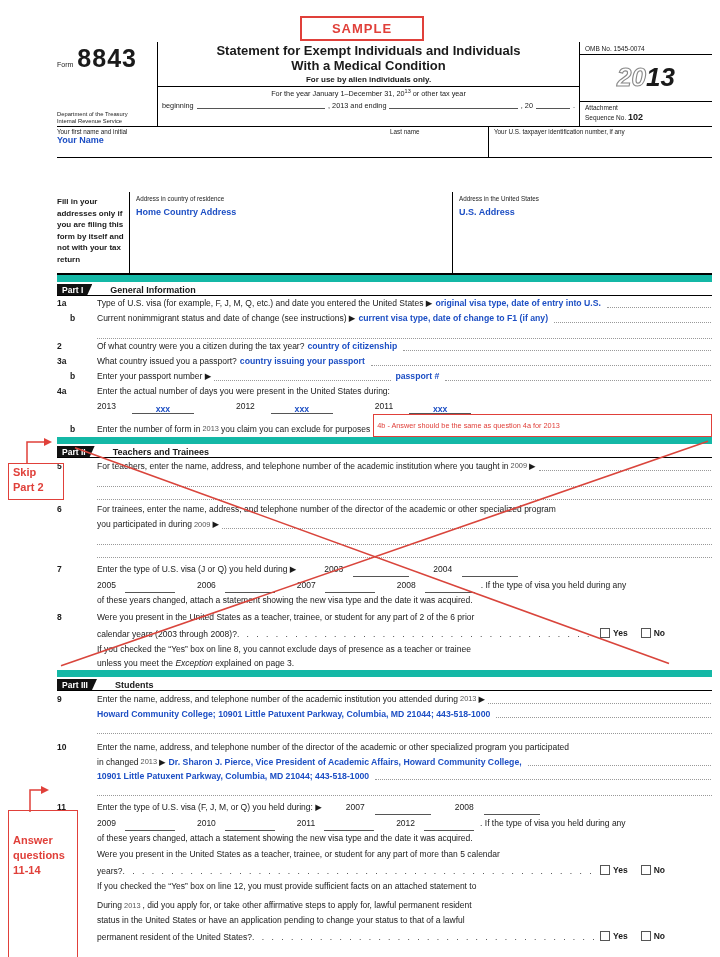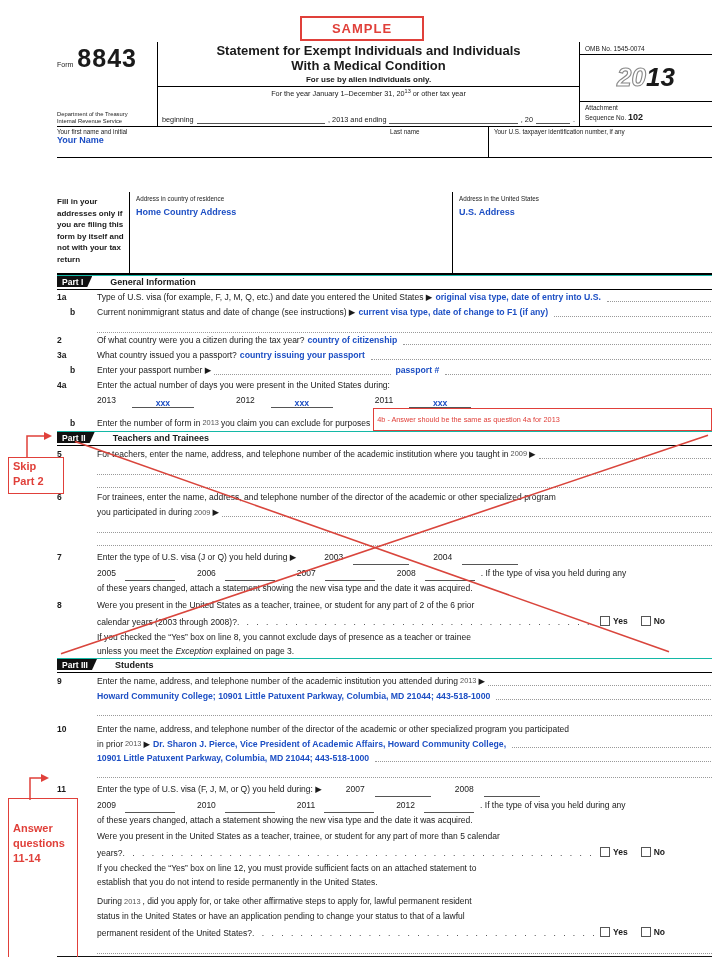--- a/index.html
+++ b/index.html
@@ -29,7 +29,7 @@
   .h-hr{border-top:1px solid #000;margin:2px 0 1px 0;}
   .h-yearline{font-size:7.3px;}
   .h-yearline sup{font-size:5.5px;}
-  .h-beginrow{display:flex;align-items:flex-end;font-size:7.3px;padding:3px 4px 2px 4px;flex:1;}
+  .h-beginrow{display:flex;align-items:flex-start;font-size:7.3px;padding:3px 4px 2px 4px;flex:1;}
   .ufill{flex:1;border-bottom:1px solid #555;height:7px;margin:0 3px;}
   .ufill.short{flex:0 0 34px;}
   .h-right{width:132px;display:flex;flex-direction:column;}

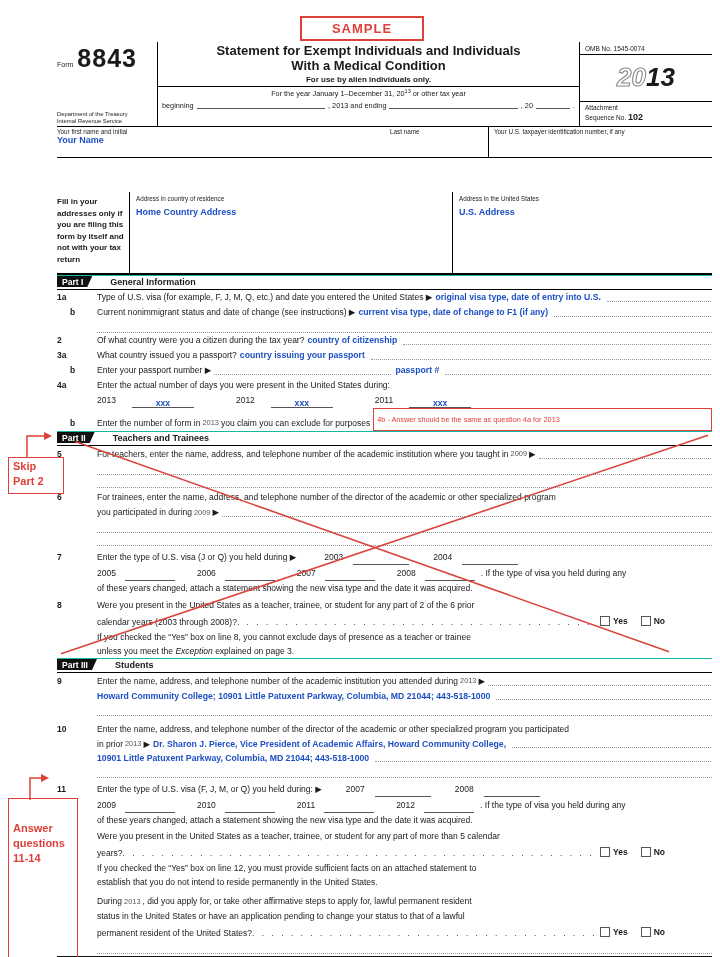--- a/index.html
+++ b/index.html
@@ -52,7 +52,7 @@
   .a-col3{width:253px;border-left:1px solid #000;padding:3px 0 0 6px;}
   .a-col2 .bval,.a-col3 .bval{display:block;margin-top:5px;}
   
-  .pbar{display:flex;align-items:flex-start;border-top:1px solid #14b8a6;border-bottom:1.5px solid #000;height:13px;}
+  .pbar{display:flex;align-items:flex-end;border-top:7px solid #14b8a6;border-bottom:1.5px solid #000;height:13px;}
   .plabel{background:#111;color:#fff;font-weight:bold;font-size:8.5px;padding:1px 9px 0 5px;
     clip-path:polygon(0 0,100% 0,calc(100% - 5px) 100%,0 100%);}
   .ptitle{font-weight:bold;font-size:9px;margin-left:18px;padding-top:1px;}

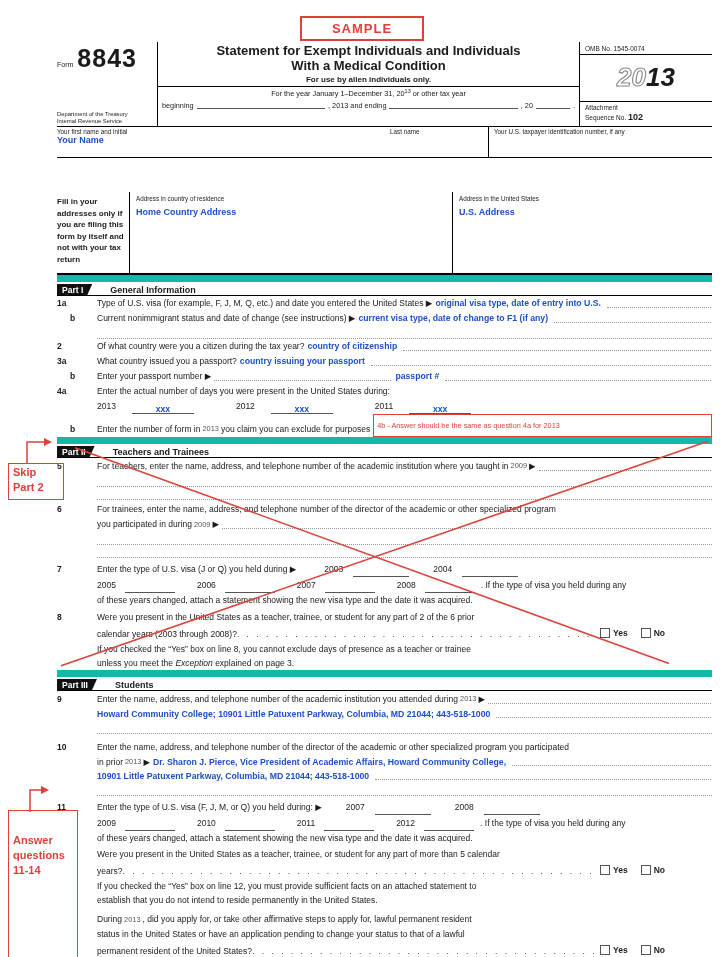--- a/index.html
+++ b/index.html
@@ -337,7 +337,7 @@
       </div>
       <div class="q-row" style="line-height:14px;">
         <span class="lno"></span>
-        <span class="qt">in prior</span>
+        <span class="qt">in changed</span>
         <span class="yr-sm">2013</span>
         <span>▶</span>
         <span class="bv-inline">Dr. Sharon J. Pierce, Vice President of Academic Affairs,  Howard Community College,</span>

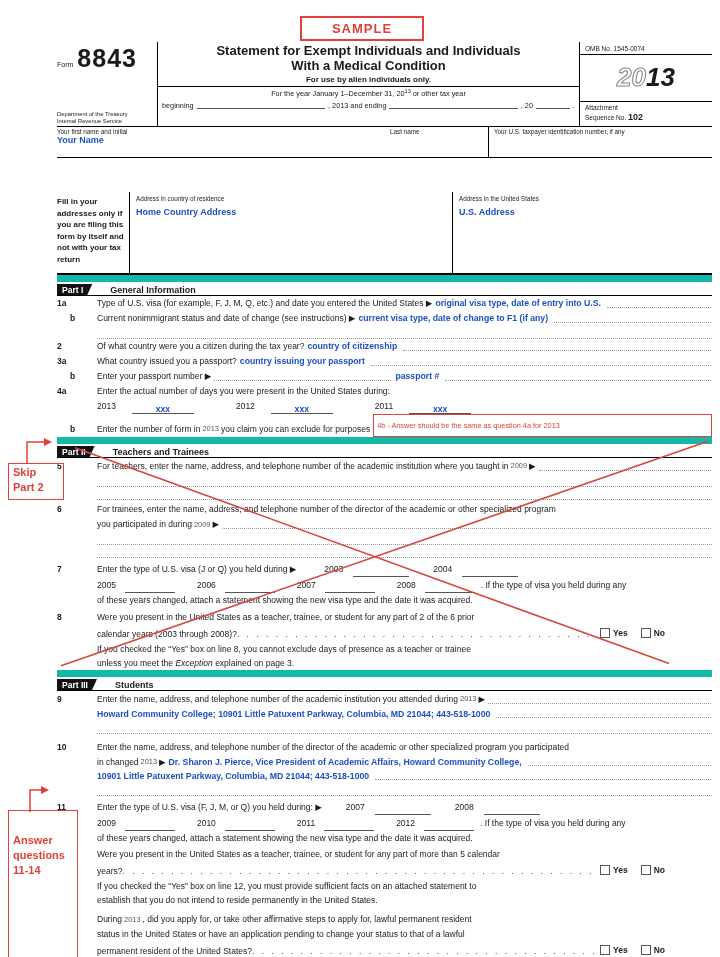--- a/index.html
+++ b/index.html
@@ -397,10 +397,6 @@
         <span class="lno"></span>
         <span class="qt">If you checked the “Yes” box on line 12, you must provide sufficient facts on an attached statement to</span>
       </div>
-      <div class="q-row" style="line-height:14px;">
-        <span class="lno"></span>
-        <span class="qt">establish that you do not intend to reside permanently in the United States.</span>
-      </div>
 
       <div class="q-row" style="margin-top:5px;">
         <span class="lno"></span>

